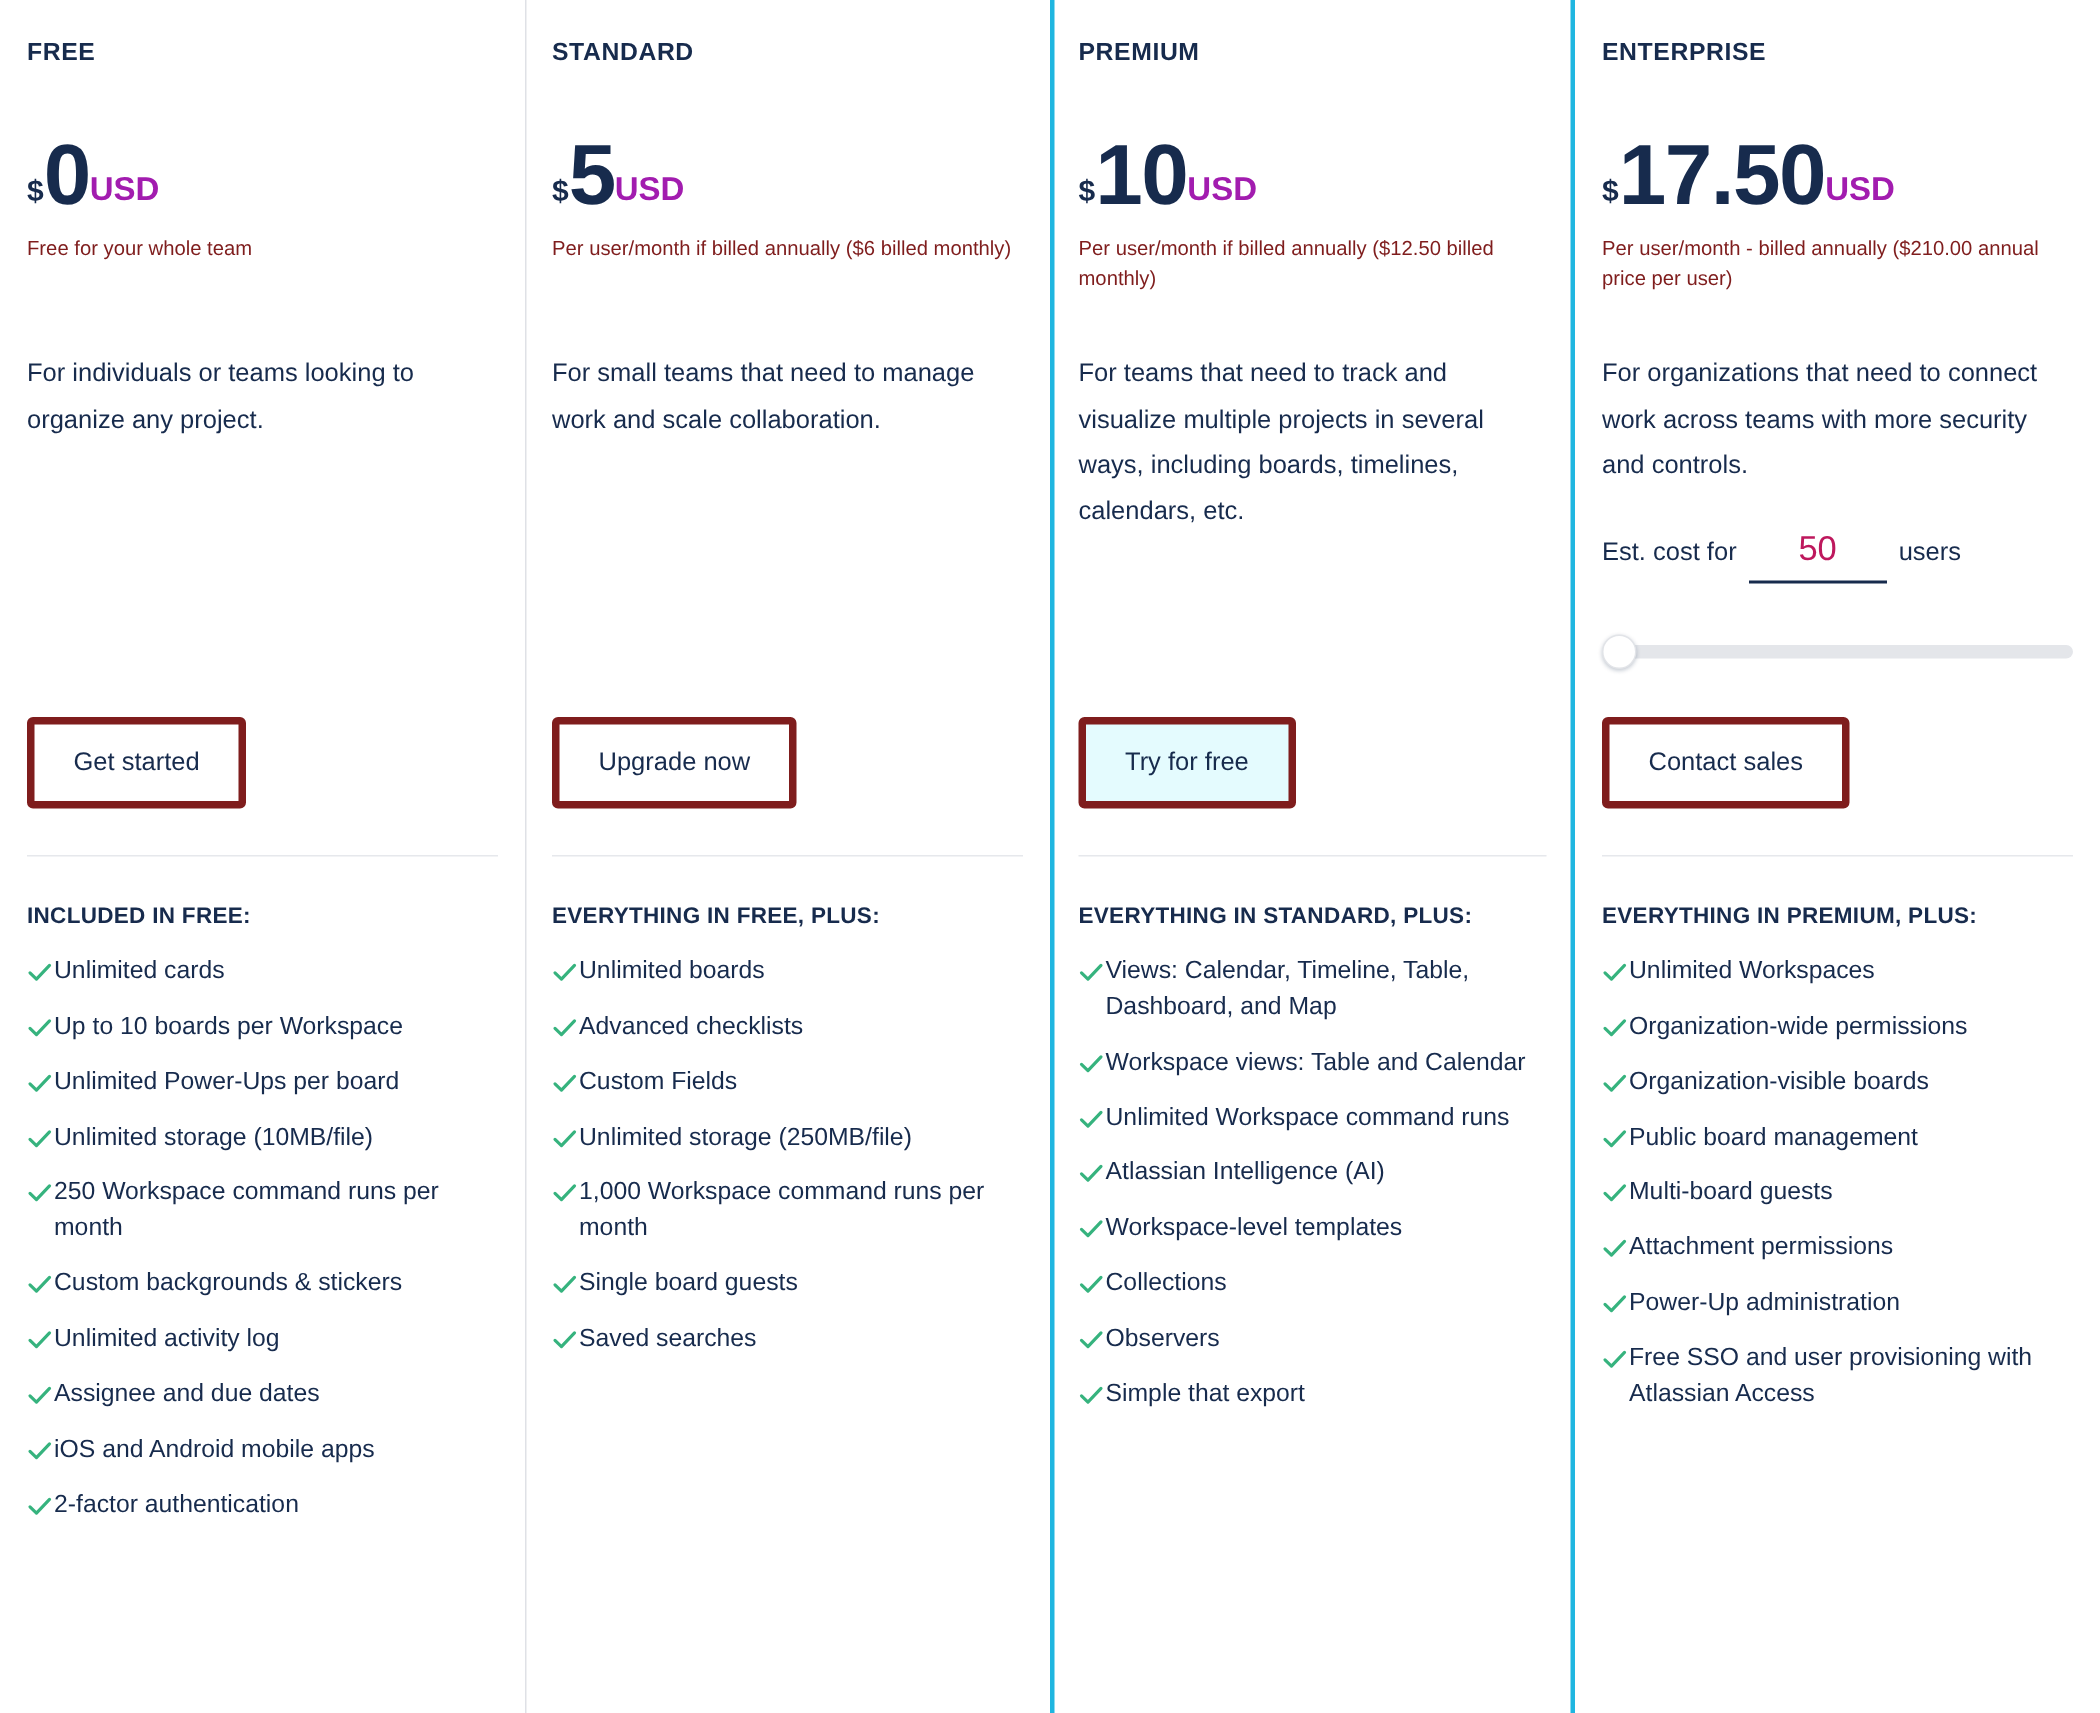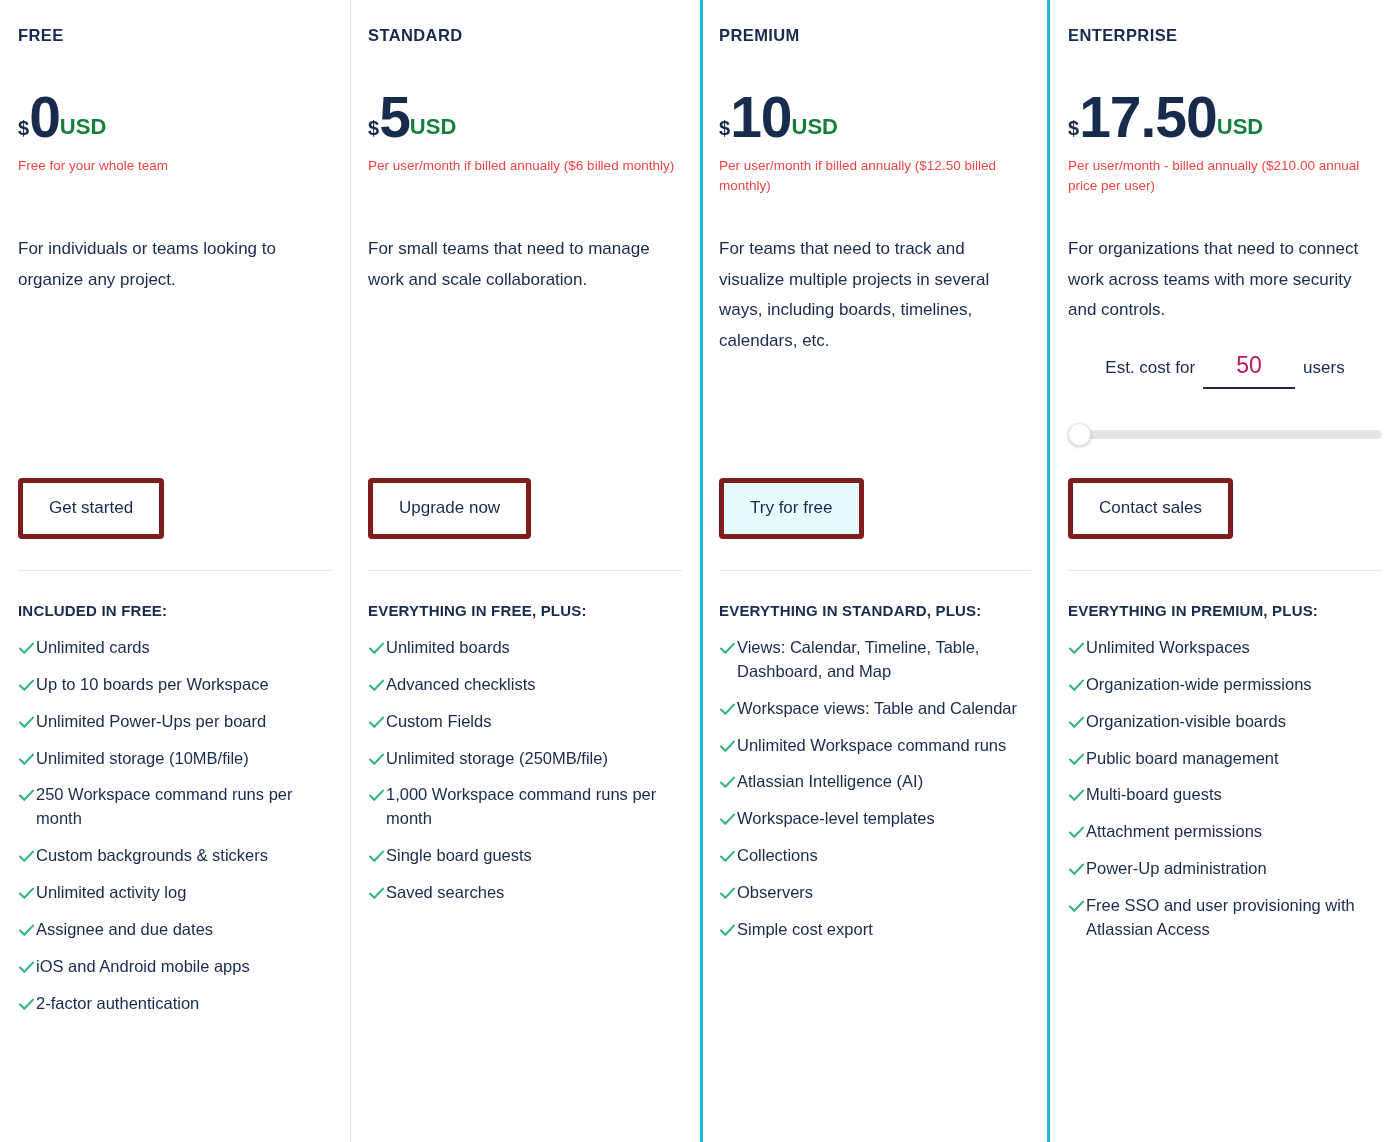--- a/index.html
+++ b/index.html
@@ -69,7 +69,7 @@
   .price-unit {
     font-size: 22px;
     font-weight: bold;
-    color: #15803d;
+    color: #a21caf;
     line-height: 1;
     position: relative;
     top: -3px;

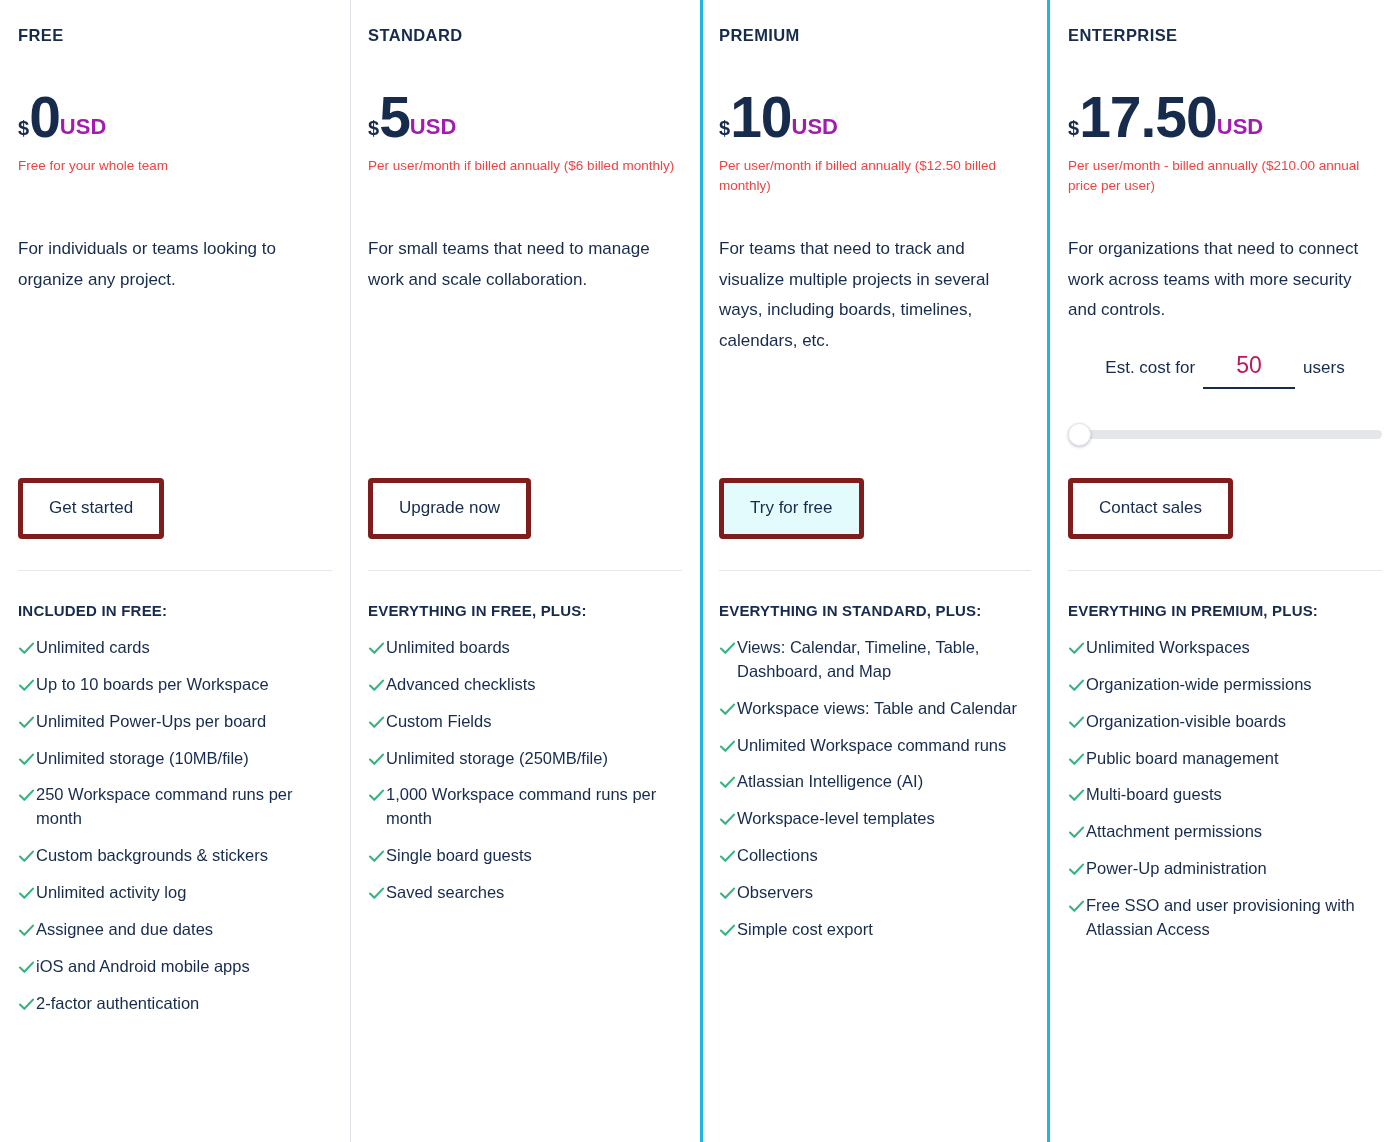--- a/index.html
+++ b/index.html
@@ -77,7 +77,7 @@
   .price-note {
     font-size: 13.5px;
     line-height: 1.45;
-    color: #ef4444;
+    color: #7f1d1d;
     margin-bottom: 0;
     min-height: 40px;
   }

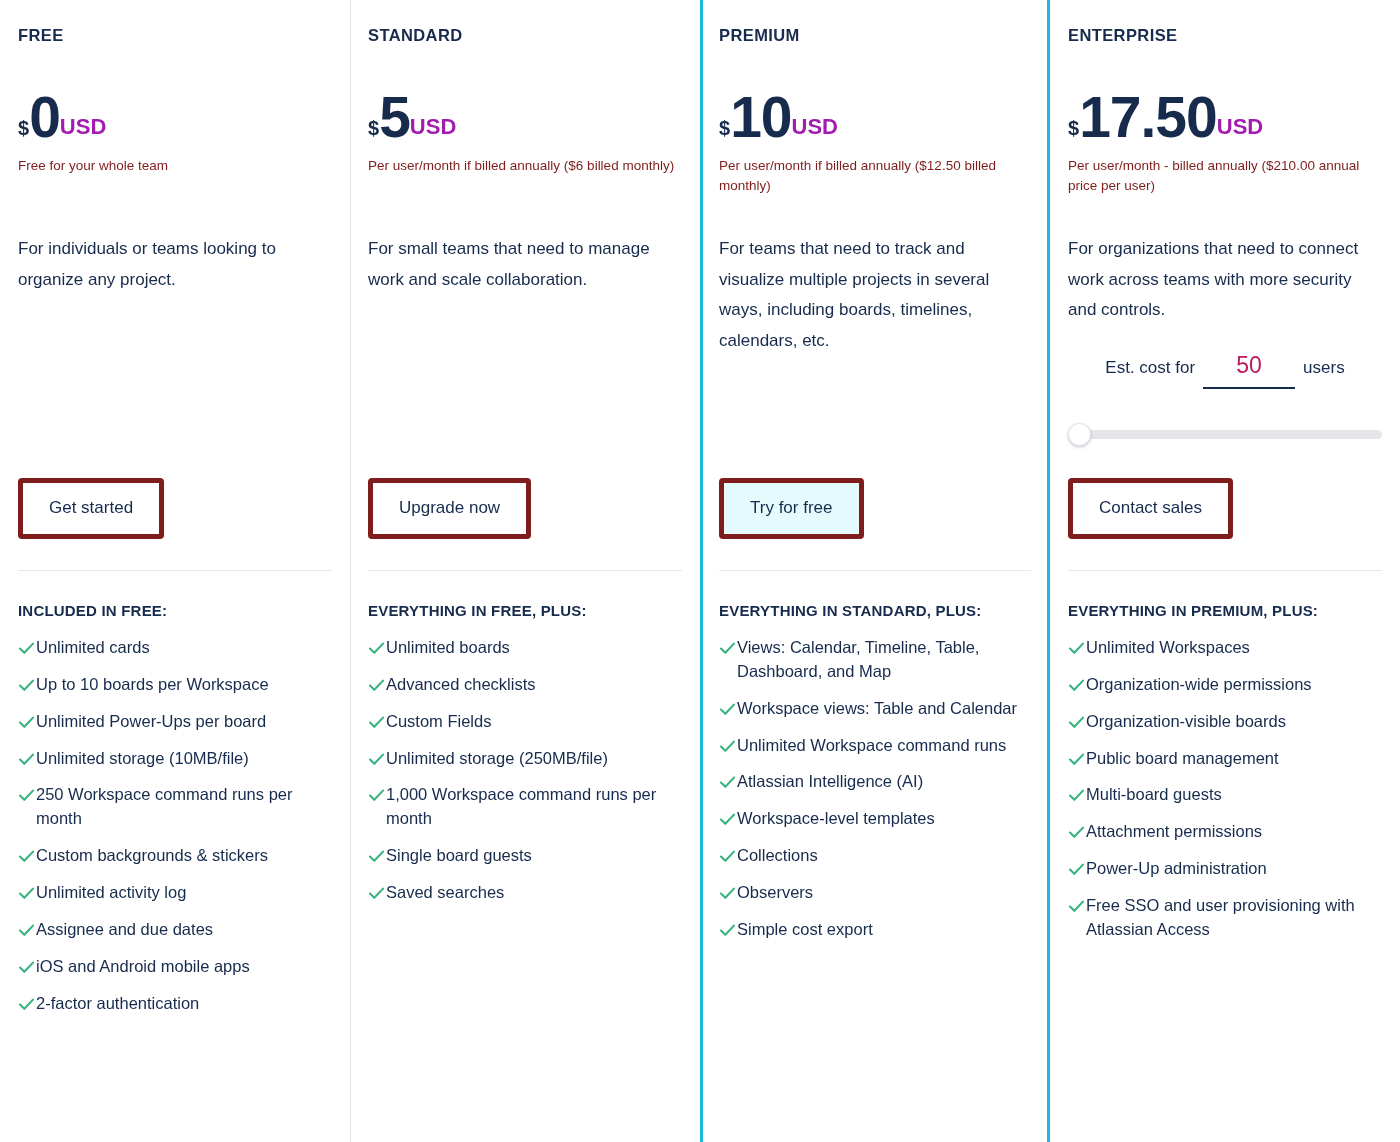--- a/index.html
+++ b/index.html
@@ -94,7 +94,6 @@
     margin-top: 26px;
     font-size: 17px;
     color: #172b4d;
-    justify-content: center;
   }
   .est-cost-label { white-space: nowrap; }
   .est-users-field {

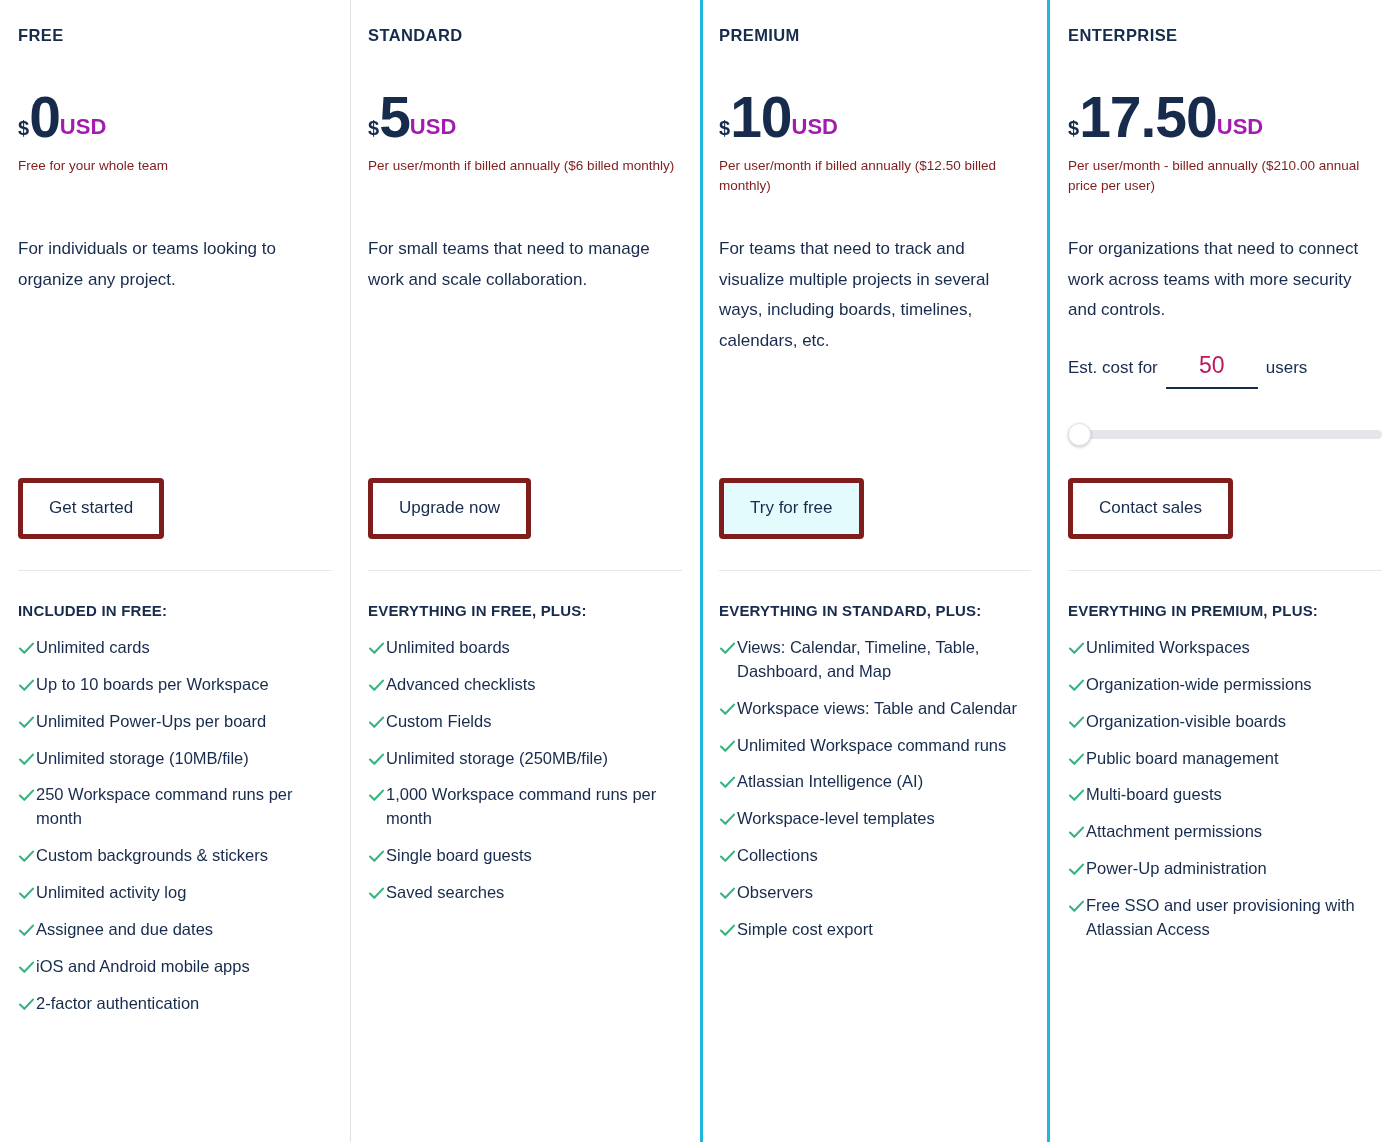--- a/index.html
+++ b/index.html
@@ -450,7 +450,7 @@
                 <path d="M2 8.6 L6.3 12.8 L15 3.6" fill="none" stroke="#36b37e" stroke-width="2.1" stroke-linecap="round" stroke-linejoin="round"></path>
               </svg>
             </span>
-            <span>Simple cost export</span>
+            <span>Simple that export</span>
           </li>
         </ul>
     </div>

